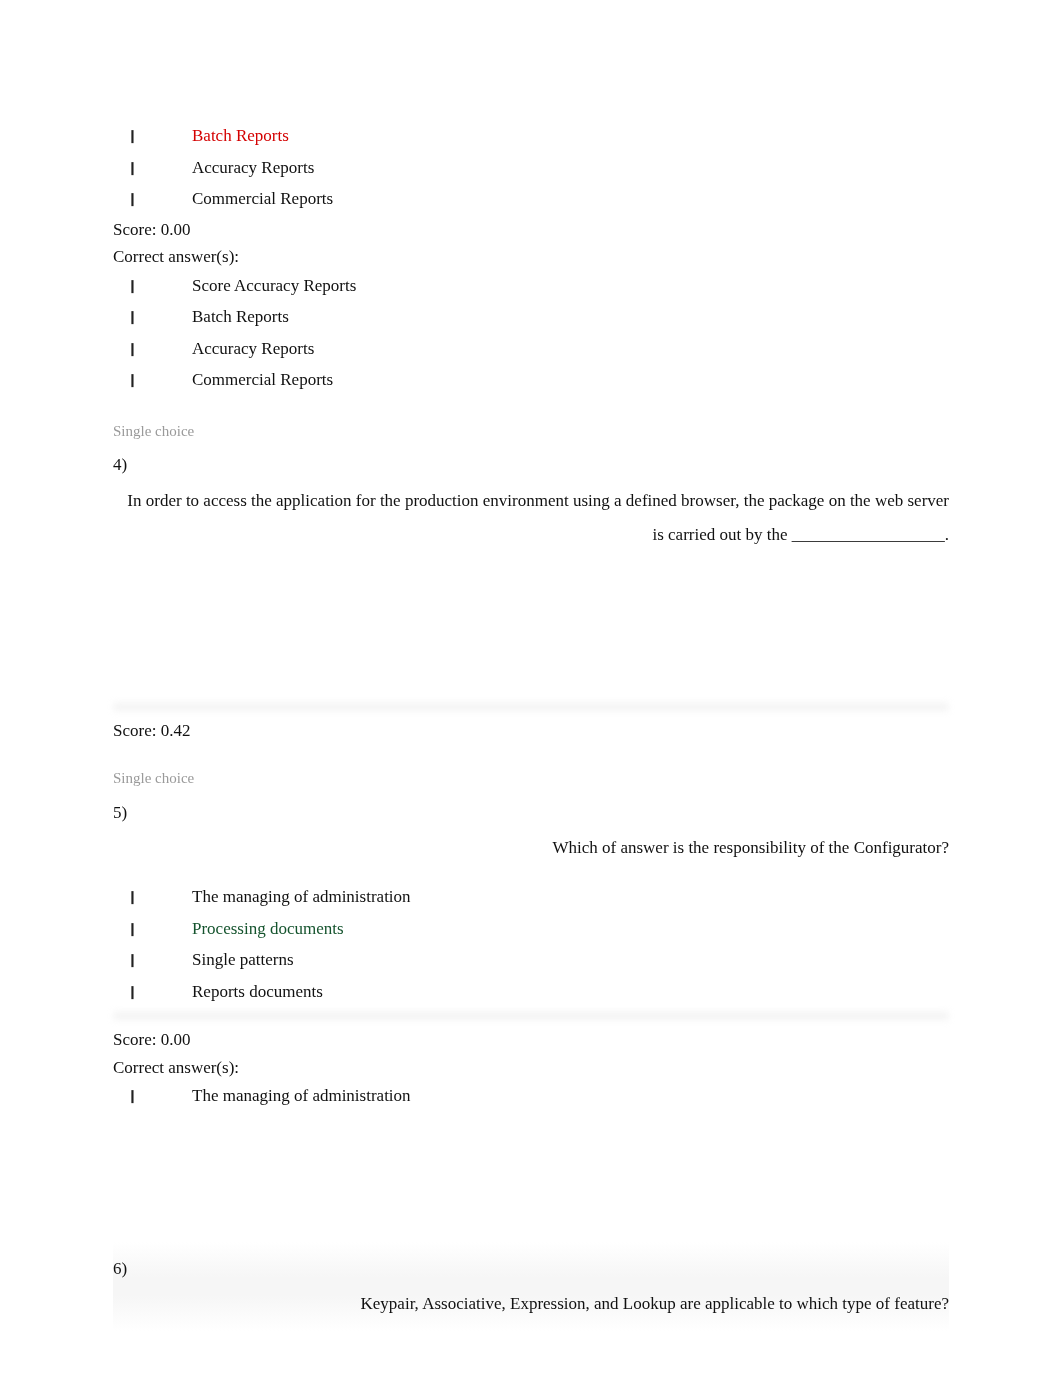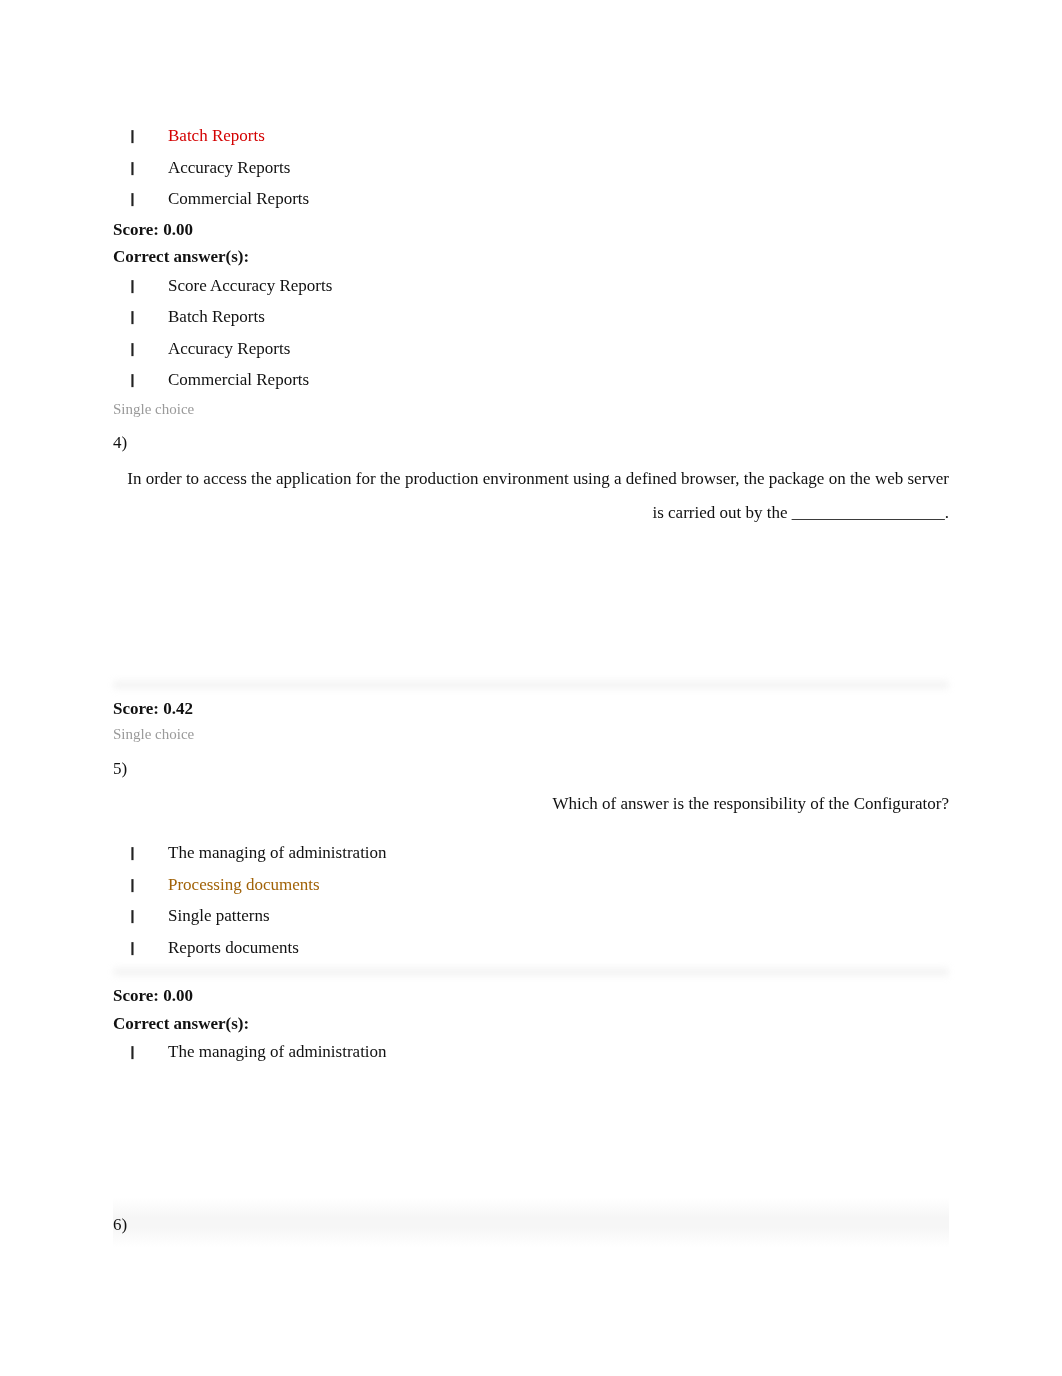--- a/index.html
+++ b/index.html
@@ -31,6 +31,7 @@
     }
     .option-text {
       color: #111;
+      margin-left: 24px;
     }
     .option-text.wrong {
       color: #d40000;

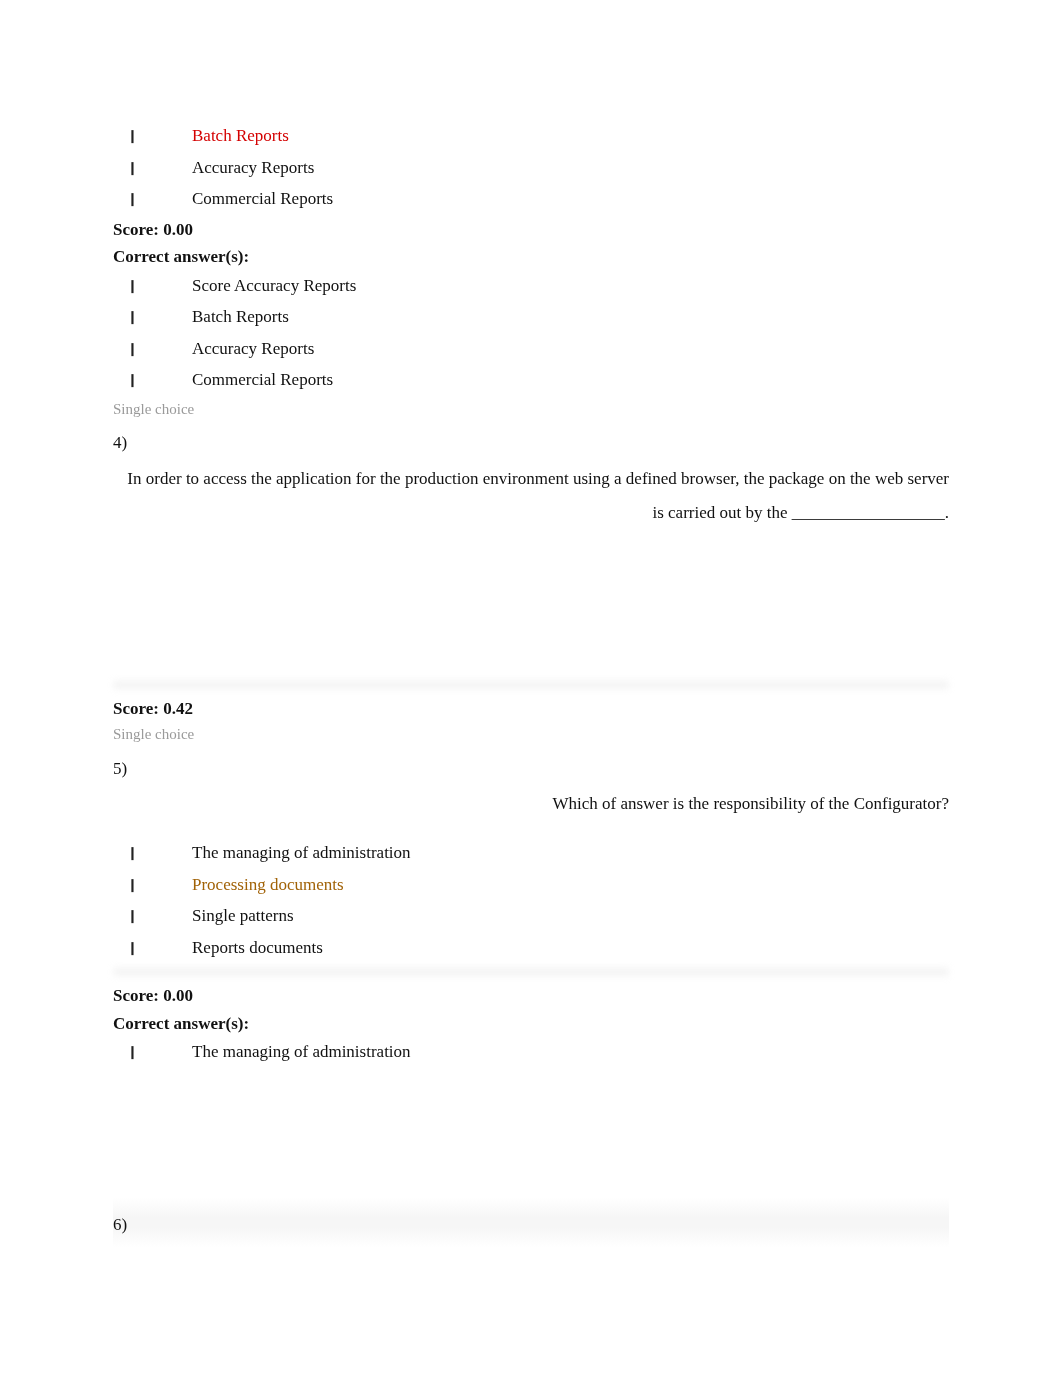--- a/index.html
+++ b/index.html
@@ -43,7 +43,6 @@
       font-size: 17px;
       color: #111;
       padding-top: 2px;
-      font-weight: bold;
     }
     .question-type {
       color: #9a9a9a;

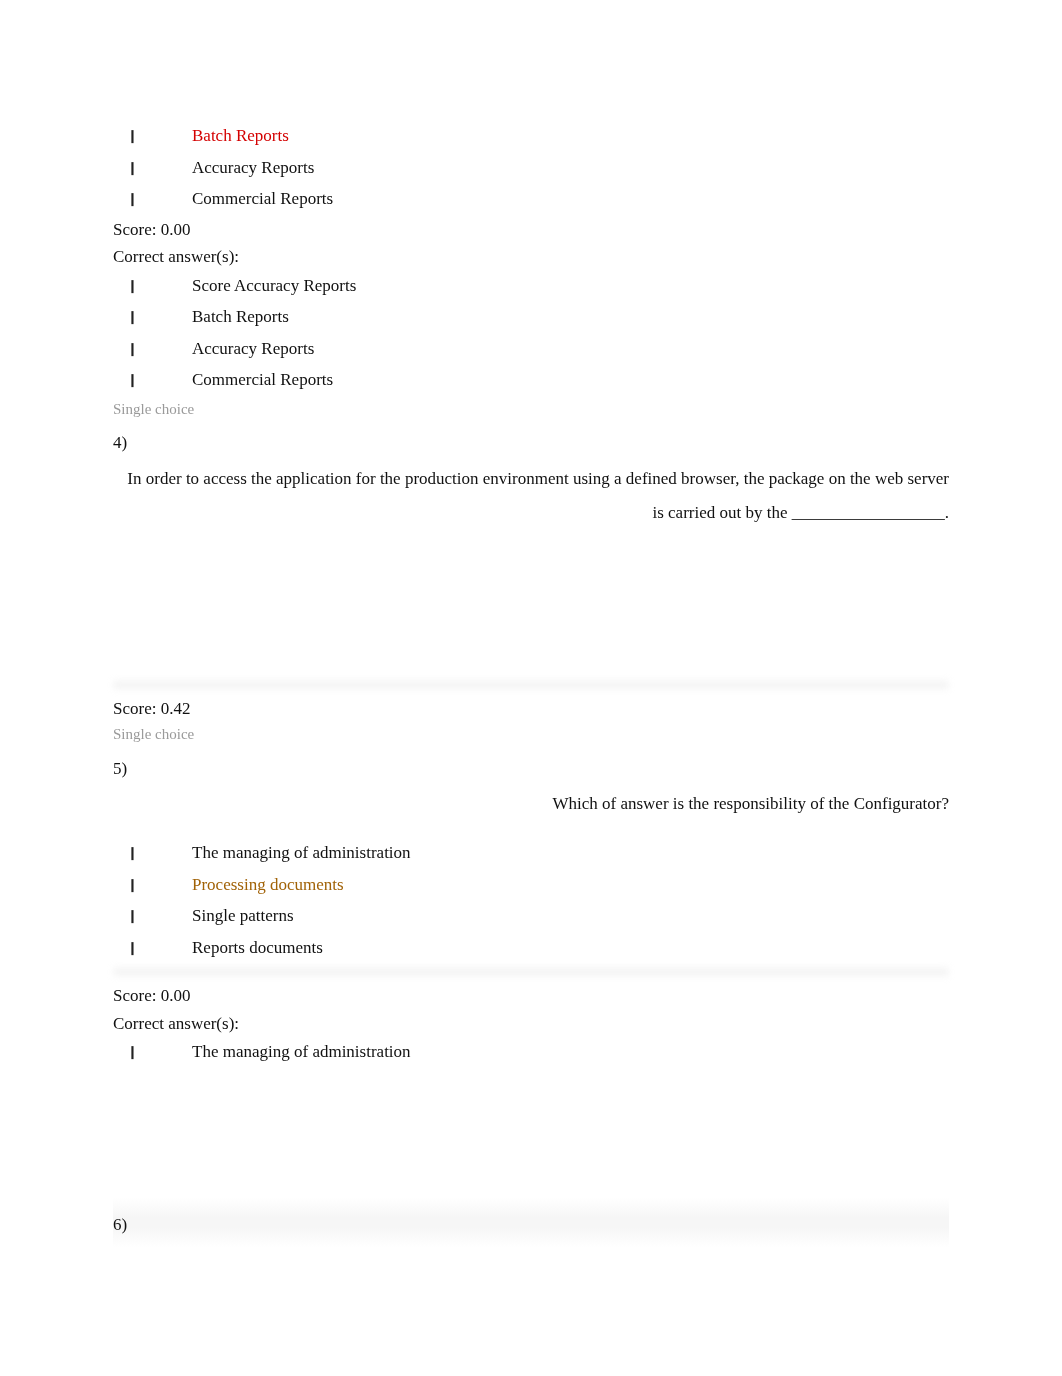--- a/index.html
+++ b/index.html
@@ -48,6 +48,7 @@
       color: #9a9a9a;
       font-size: 15px;
       padding-top: 2px;
+      margin-top: 22px;
     }
     .question-number {
       font-size: 17px;

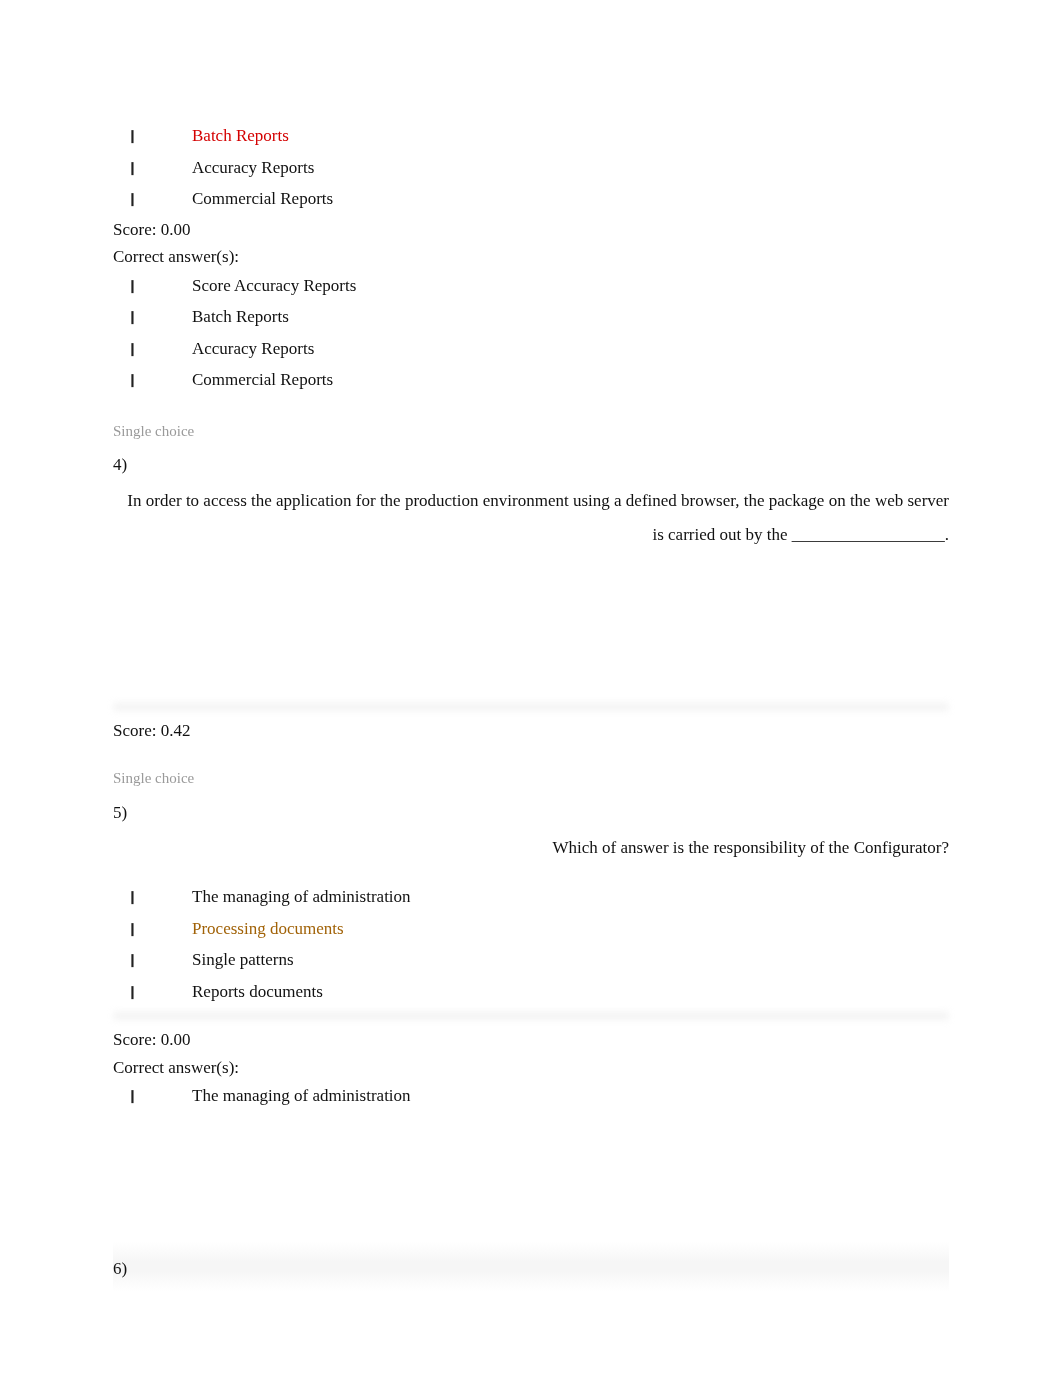--- a/index.html
+++ b/index.html
@@ -37,7 +37,7 @@
       color: #d40000;
     }
     .option-text.selected-right {
-      color: #a16207;
+      color: #14532d;
     }
     .meta-line {
       font-size: 17px;

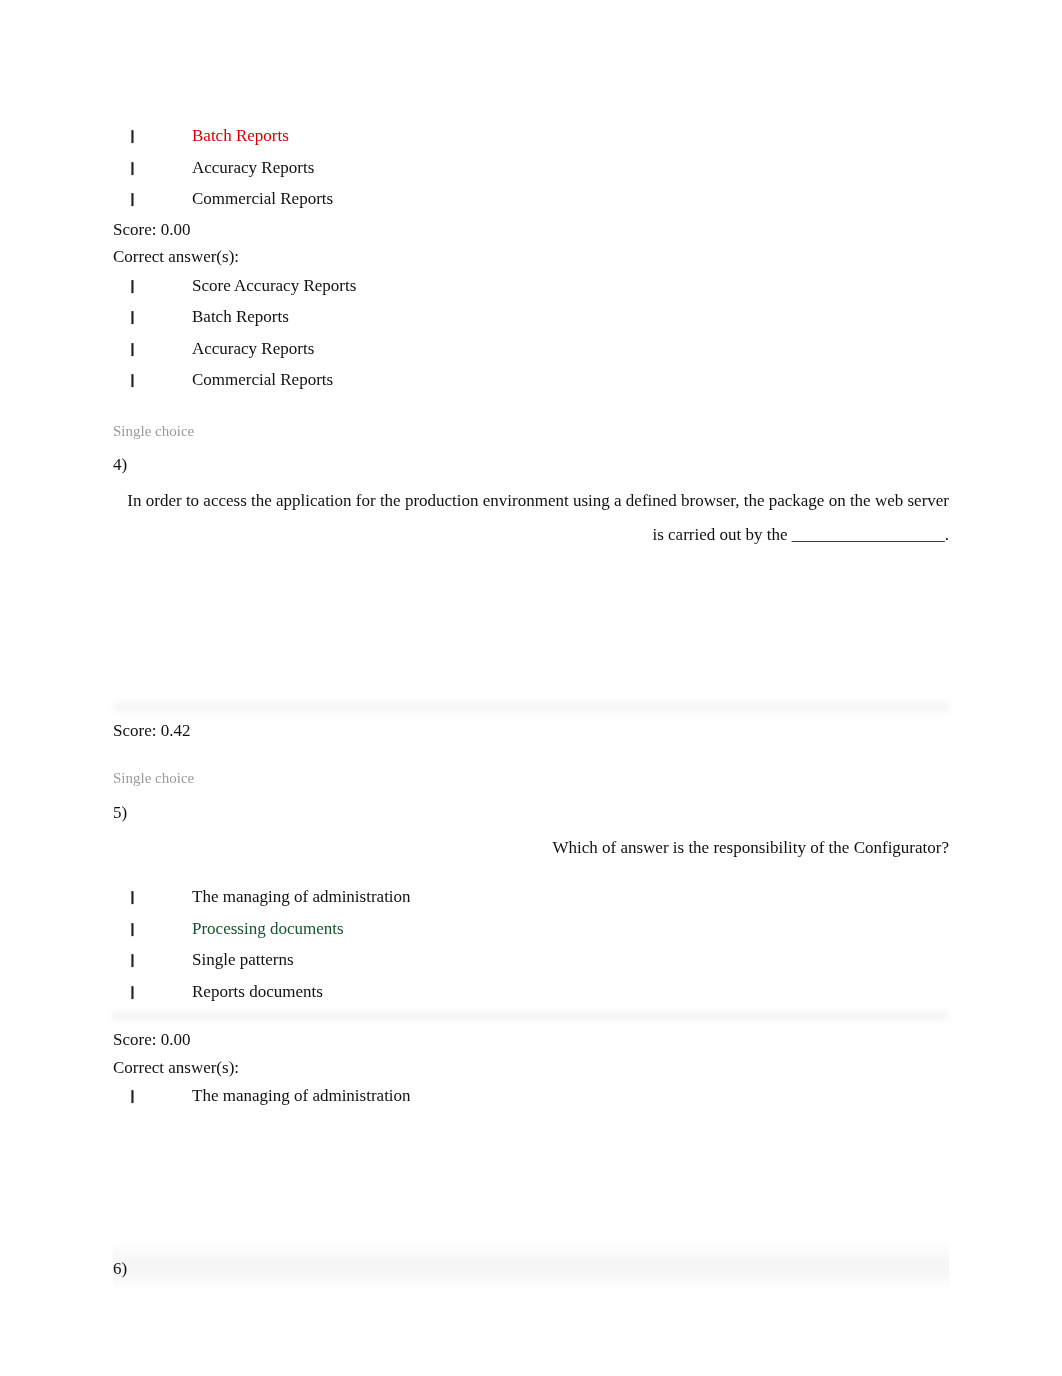--- a/index.html
+++ b/index.html
@@ -167,6 +167,7 @@
 
 <div class="highlight-block">
   <div class="question-number">6)</div>
+  <div class="question-text">Keypair, Associative, Expression, and Lookup are applicable to which type of feature?</div>
 </div>
 
 </body></html>

